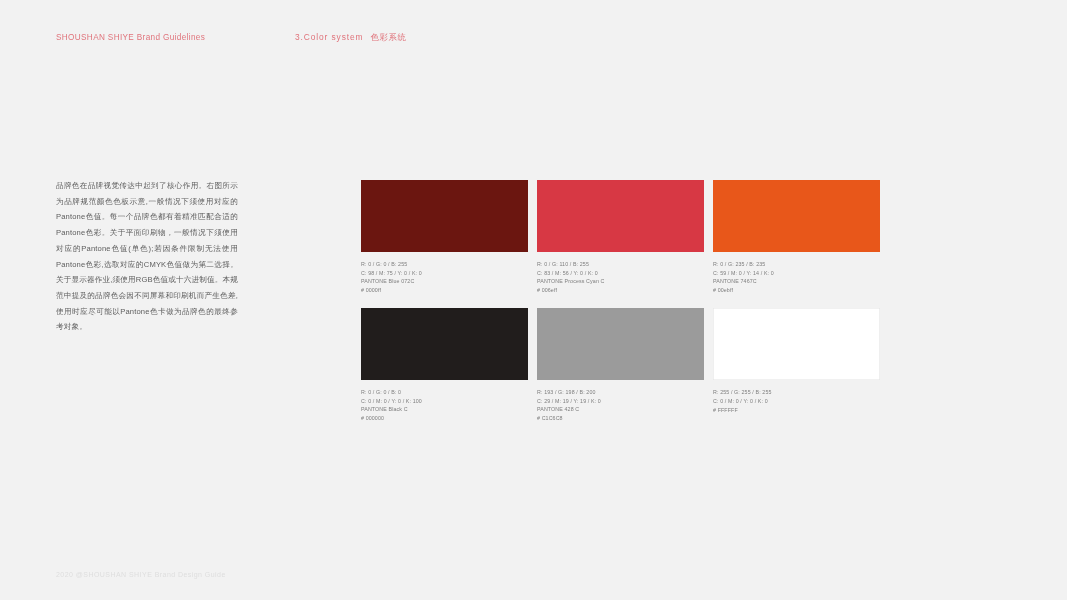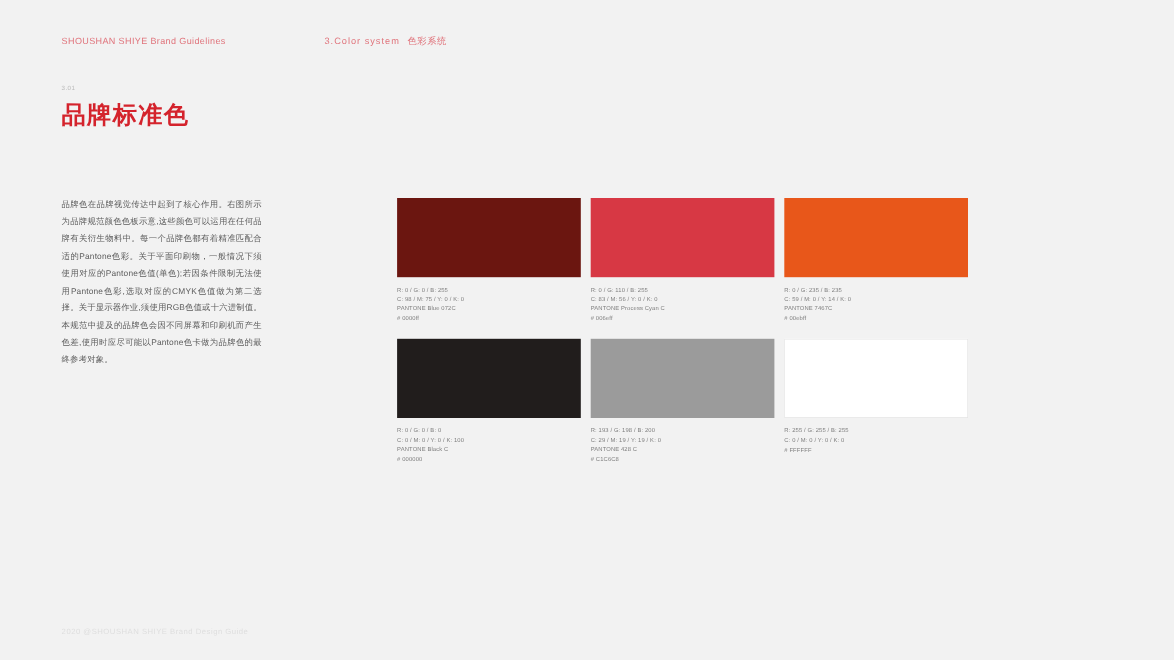--- a/index.html
+++ b/index.html
@@ -129,10 +129,6 @@
     </span>
   </div>
 
-  <div class="title-block">
-    <div class="title-num">3.01</div>
-    <h1 class="title-main" style="color: rgb(212, 35, 44);">品牌标准色</h1>
-  </div>
 
   <p class="body-copy">品牌色在品牌视觉传达中起到了核心作用。右图所示为品牌规范颜色色板示意,这些颜色可以运用在任何品牌有关衍生物料中。每一个品牌色都有着精准匹配合适的Pantone色彩。关于平面印刷物，一般情况下须使用对应的Pantone色值(单色);若因条件限制无法使用Pantone色彩,选取对应的CMYK色值做为第二选择。关于显示器作业,须使用RGB色值或十六进制值。本规范中提及的品牌色会因不同屏幕和印刷机而产生色差,使用时应尽可能以Pantone色卡做为品牌色的最终参考对象。</p>
 

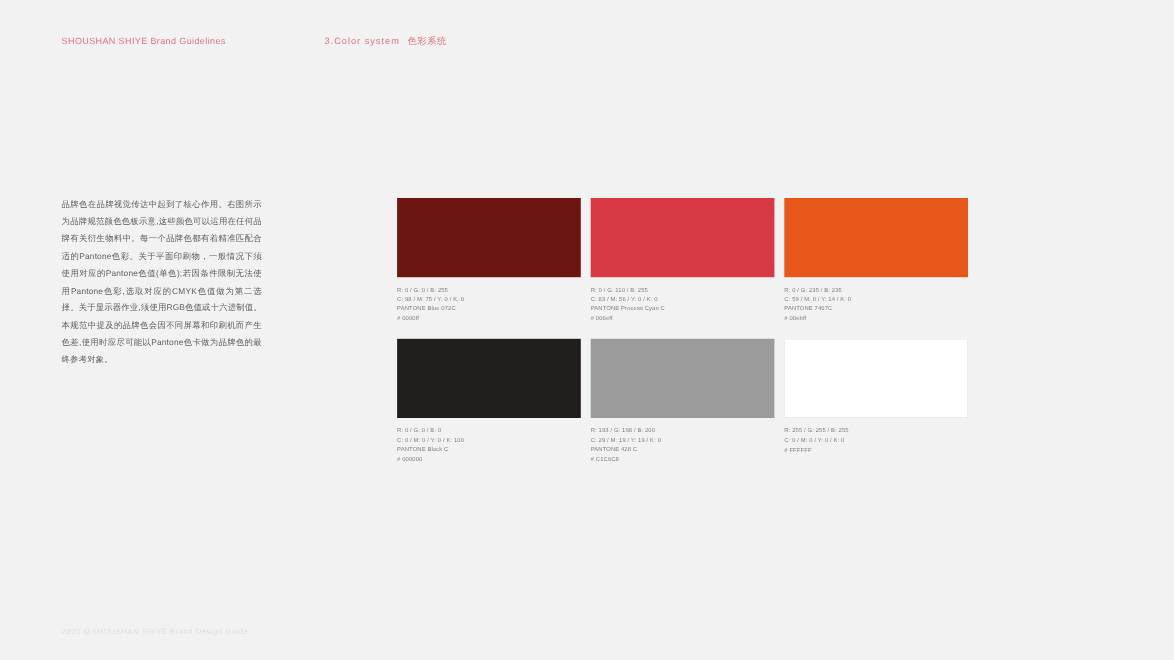--- a/index.html
+++ b/index.html
@@ -130,7 +130,7 @@
   </div>
 
 
-  <p class="body-copy">品牌色在品牌视觉传达中起到了核心作用。右图所示为品牌规范颜色色板示意,这些颜色可以运用在任何品牌有关衍生物料中。每一个品牌色都有着精准匹配合适的Pantone色彩。关于平面印刷物，一般情况下须使用对应的Pantone色值(单色);若因条件限制无法使用Pantone色彩,选取对应的CMYK色值做为第二选择。关于显示器作业,须使用RGB色值或十六进制值。本规范中提及的品牌色会因不同屏幕和印刷机而产生色差,使用时应尽可能以Pantone色卡做为品牌色的最终参考对象。</p>
+  <p class="body-copy">品牌色在品牌视觉传达中起到了核心作用。右图所示为品牌规范颜色色板示意,一般情况下须使用对应的Pantone色值。每一个品牌色都有着精准匹配合适的Pantone色彩。关于平面印刷物，一般情况下须使用对应的Pantone色值(单色);若因条件限制无法使用Pantone色彩,选取对应的CMYK色值做为第二选择。关于显示器作业,须使用RGB色值或十六进制值。本规范中提及的品牌色会因不同屏幕和印刷机而产生色差,使用时应尽可能以Pantone色卡做为品牌色的最终参考对象。</p>
 
   <div class="swatch-grid">
 

